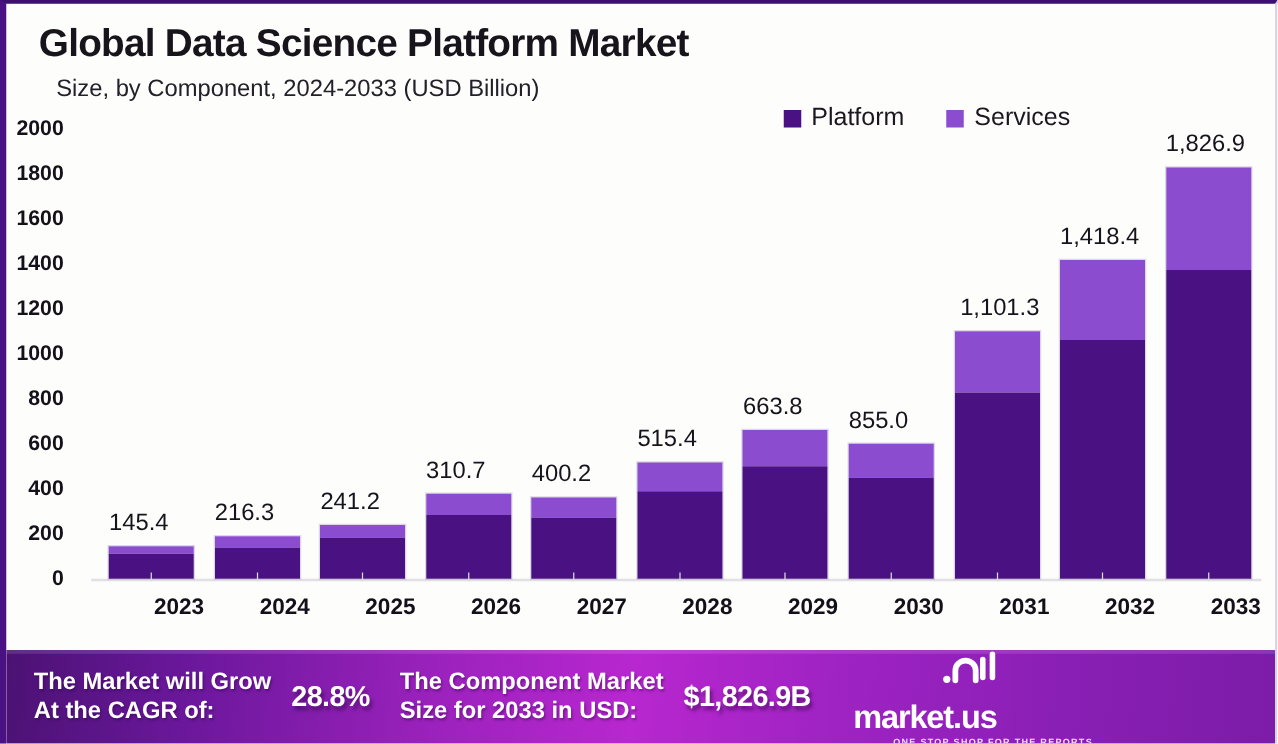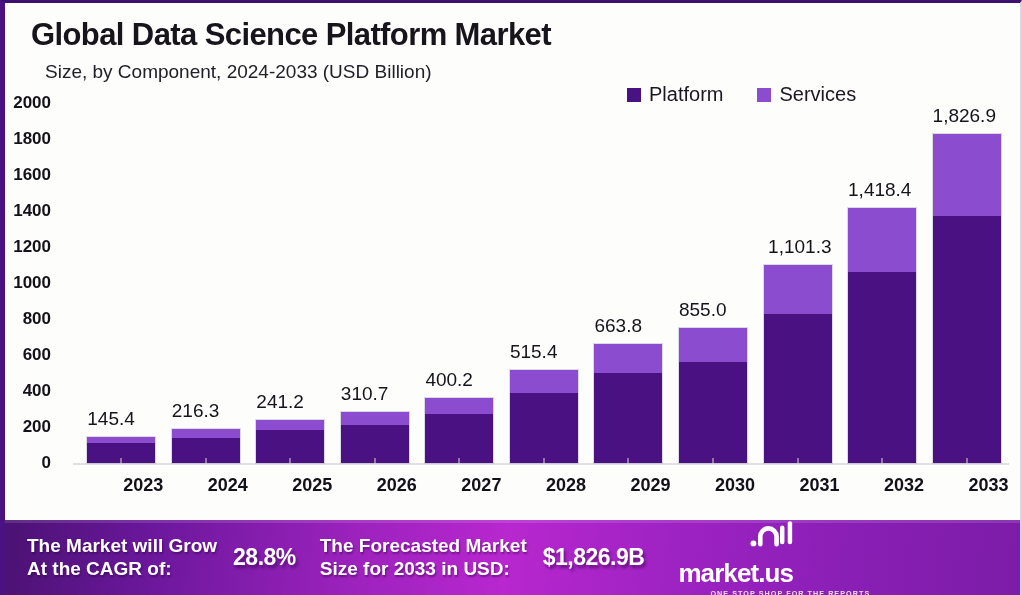--- a/index.html
+++ b/index.html
@@ -307,7 +307,7 @@
         <span class="tick-mark"></span>
       </div>
       <div class="bar-slot">
-        <div class="bar-stack" style="height: 135px;">
+        <div class="bar-stack" style="height: 108px;">
           <div class="bar-value">855.0</div>
           <div class="seg-services" style="height: 24.9942%; background: rgb(139, 76, 207);"></div>
           <div class="seg-platform" style="height: 75.0058%; background: rgb(74, 17, 131);"></div>

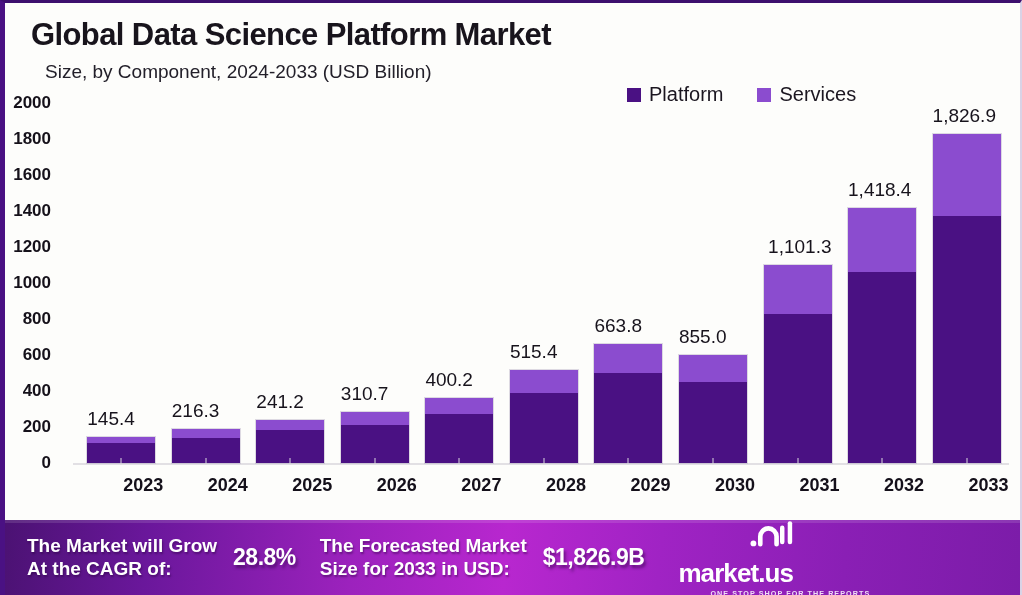--- a/index.html
+++ b/index.html
@@ -275,7 +275,7 @@
         <span class="tick-mark"></span>
       </div>
       <div class="bar-slot">
-        <div class="bar-stack" style="height: 51px;">
+        <div class="bar-stack" style="height: 68px;">
           <div class="bar-value">310.7</div>
           <div class="seg-services" style="height: 25.008%; background: rgb(139, 76, 207);"></div>
           <div class="seg-platform" style="height: 74.992%; background: rgb(74, 17, 131);"></div>

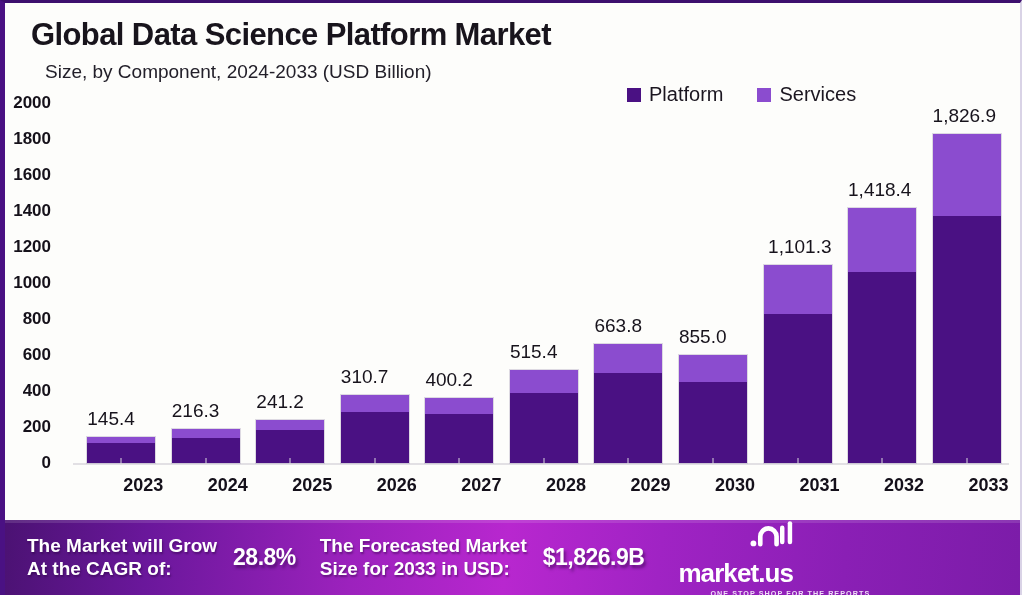--- a/index.html
+++ b/index.html
@@ -360,7 +360,7 @@
     </div>
     <div class="banner-stat">28.8%</div>
     <div class="banner-text" style="margin-left:8px">
-      <div>The Forecasted Market</div>
+      <div>The Component Market</div>
       <div>Size for 2033 in USD:</div>
     </div>
     <div class="banner-stat">$1,826.9B</div>

